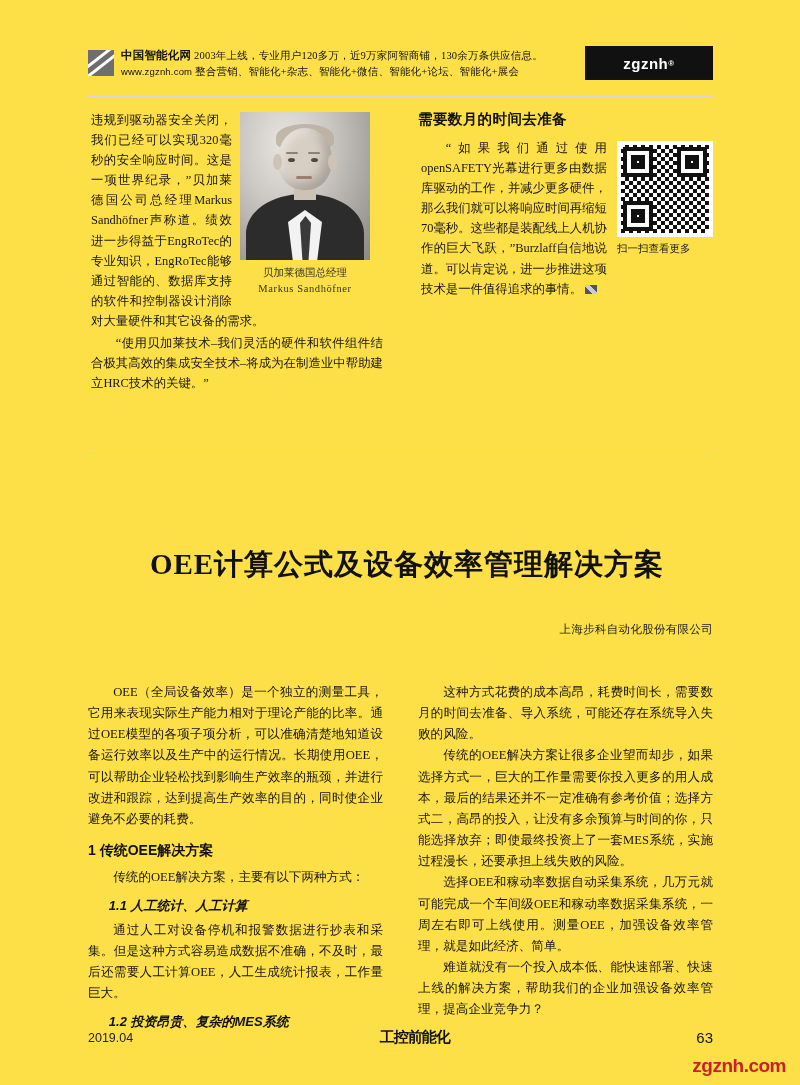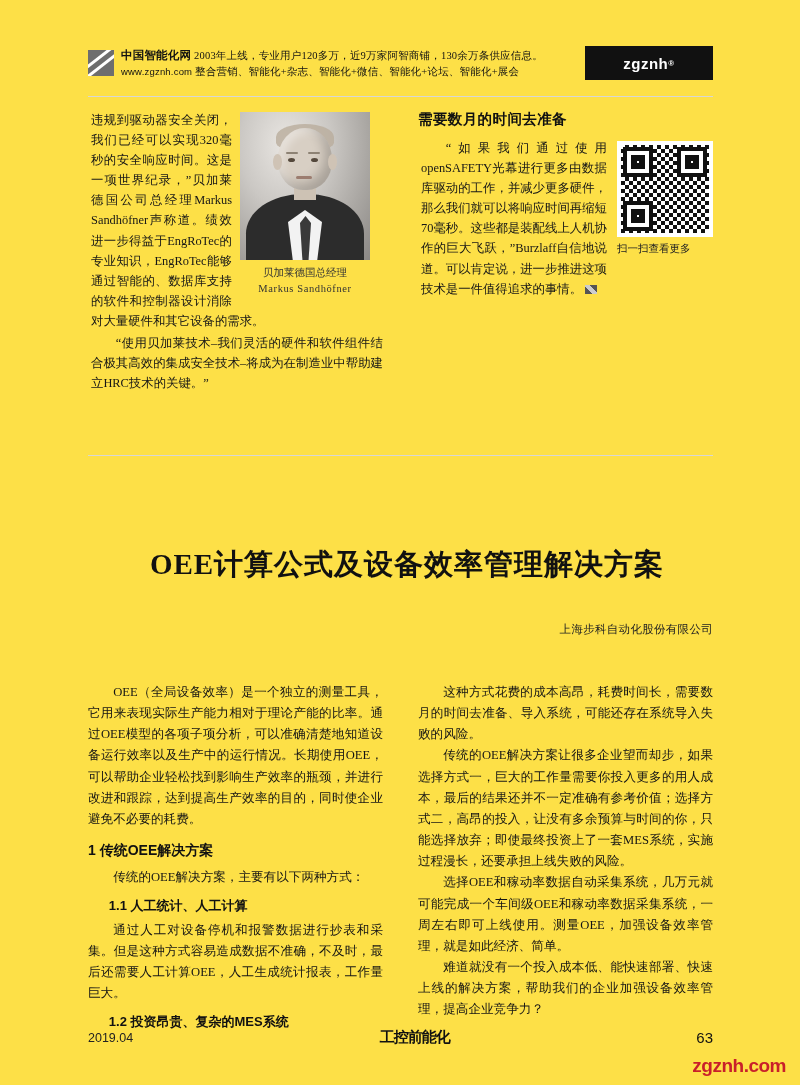--- a/index.html
+++ b/index.html
@@ -339,6 +339,7 @@
     margin: 7px 0 3px 0;
     text-indent: 1.6em;
     color: #111;
+    font-style: italic;
   }
 
   

